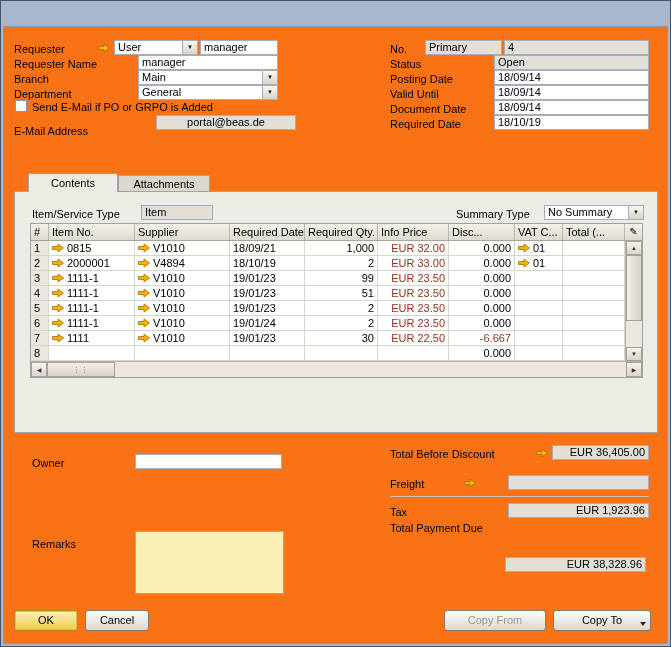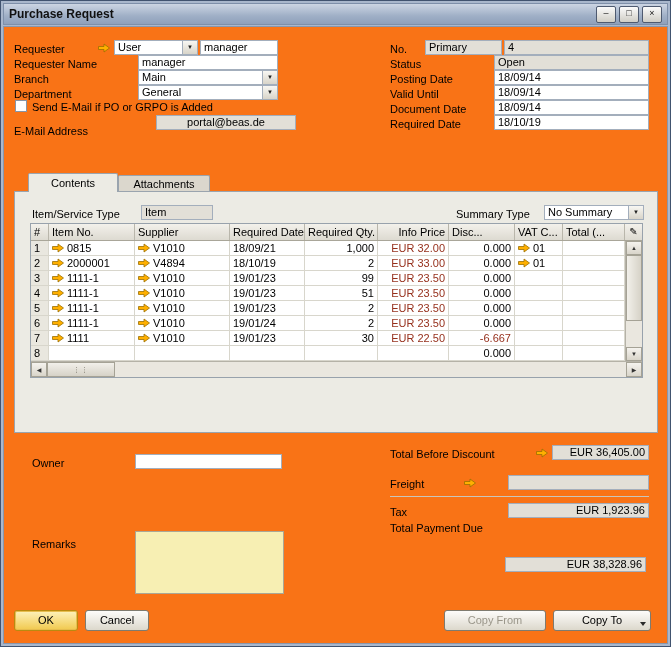--- a/index.html
+++ b/index.html
@@ -56,14 +56,6 @@
 <body>
 
 <div class="window">
-  <div class="titlebar">
-    <span class="title">Purchase Request</span>
-    <span class="winbtns">
-      <span class="winbtn">–</span>
-      <span class="winbtn">□</span>
-      <span class="winbtn">×</span>
-    </span>
-  </div>
 
   <div class="client">
 

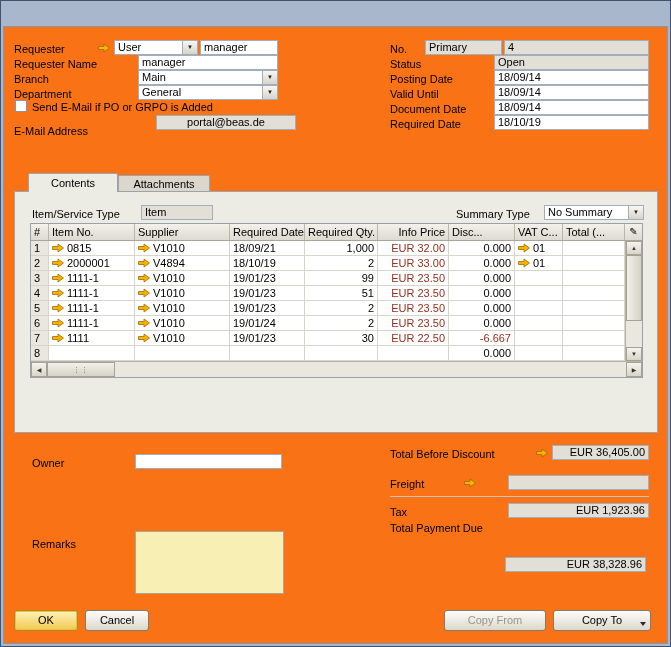--- a/index.html
+++ b/index.html
@@ -31,7 +31,7 @@
   .trow{display:flex;height:15px;border-bottom:1px solid #d8d6cc;box-sizing:border-box;width:594px;}
   .td{border-right:1px solid #d8d6cc;padding:0 3px;box-sizing:border-box;line-height:13px;white-space:nowrap;overflow:hidden;display:flex;align-items:center;gap:3px;}
   .c0{width:18px;flex:0 0 18px;} .c1{width:86px;flex:0 0 86px;} .c2{width:95px;flex:0 0 95px;}
-  .c3{width:75px;flex:0 0 75px;} .c4{width:73px;flex:0 0 73px;} .c5{width:71px;flex:0 0 71px;text-align:right;}
+  .c3{width:75px;flex:0 0 75px;} .c4{width:73px;flex:0 0 73px;} .c5{width:71px;flex:0 0 71px;}
   .c6{width:66px;flex:0 0 66px;} .c7{width:48px;flex:0 0 48px;} .c8{width:62px;flex:0 0 62px;}
   .ccorner{width:17px;flex:0 0 17px;border-right:none;text-align:center;padding:0;font-size:10px;line-height:15px;}
   .rn{background:#e9e7df;}

